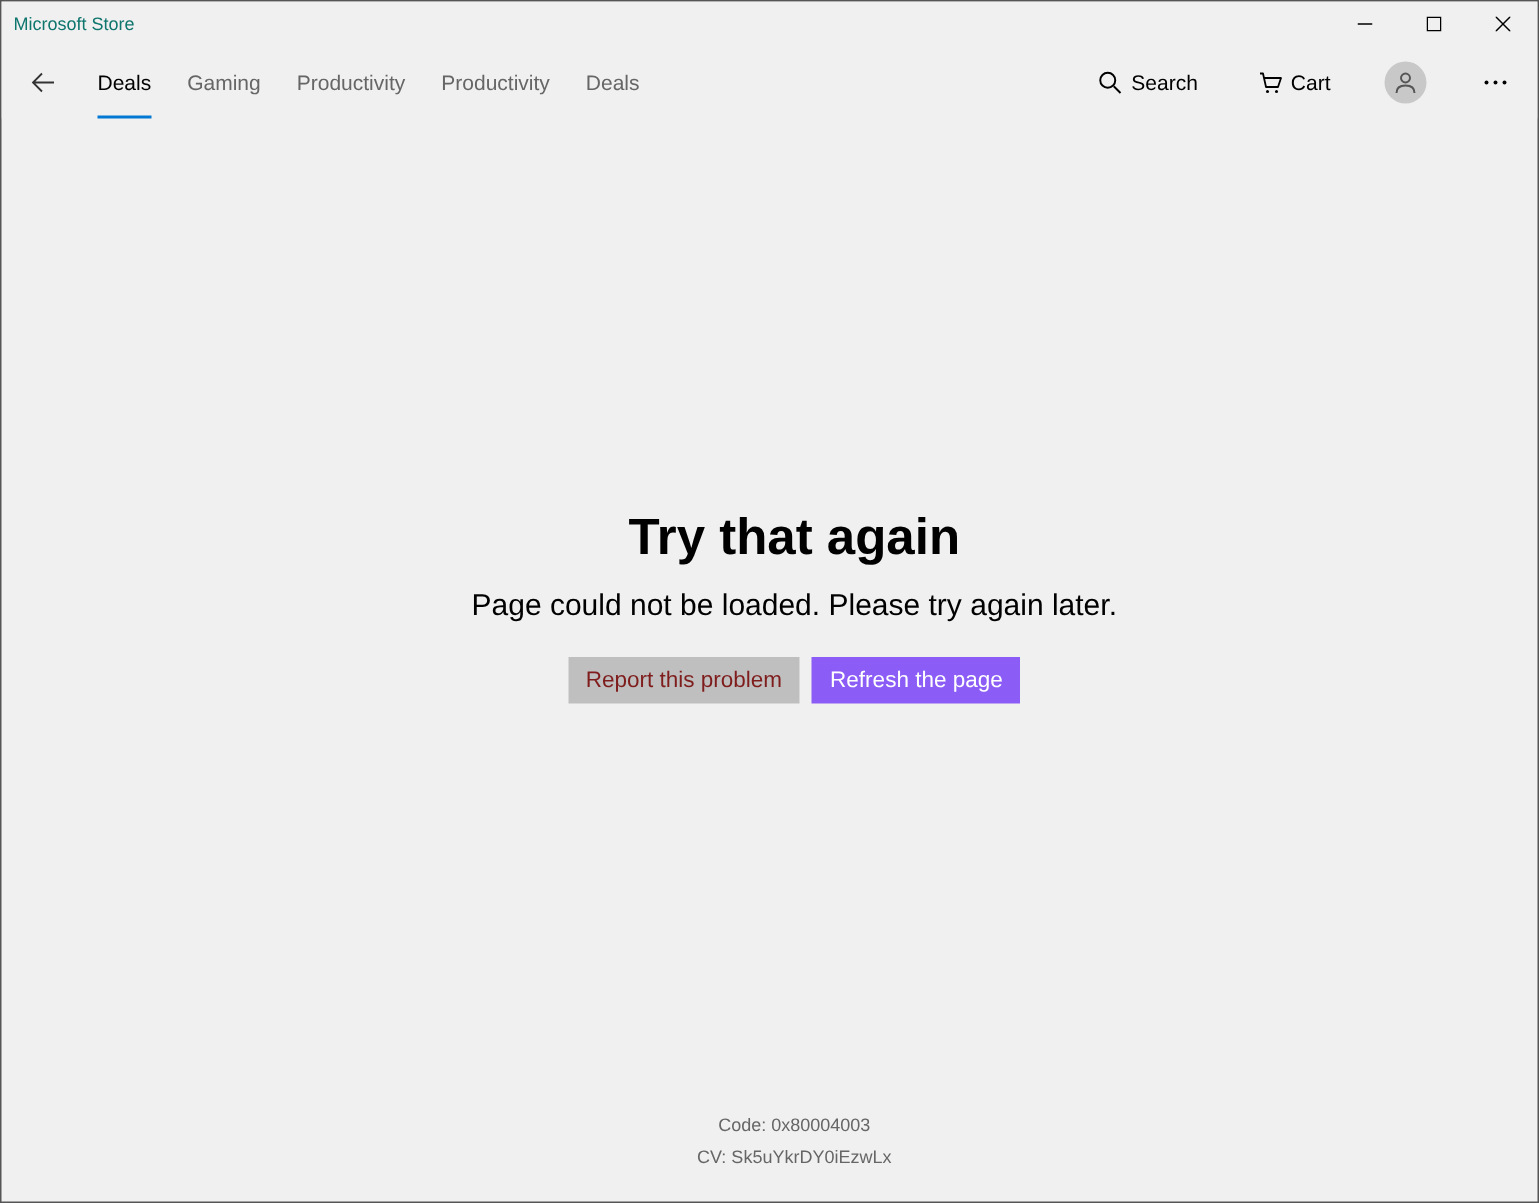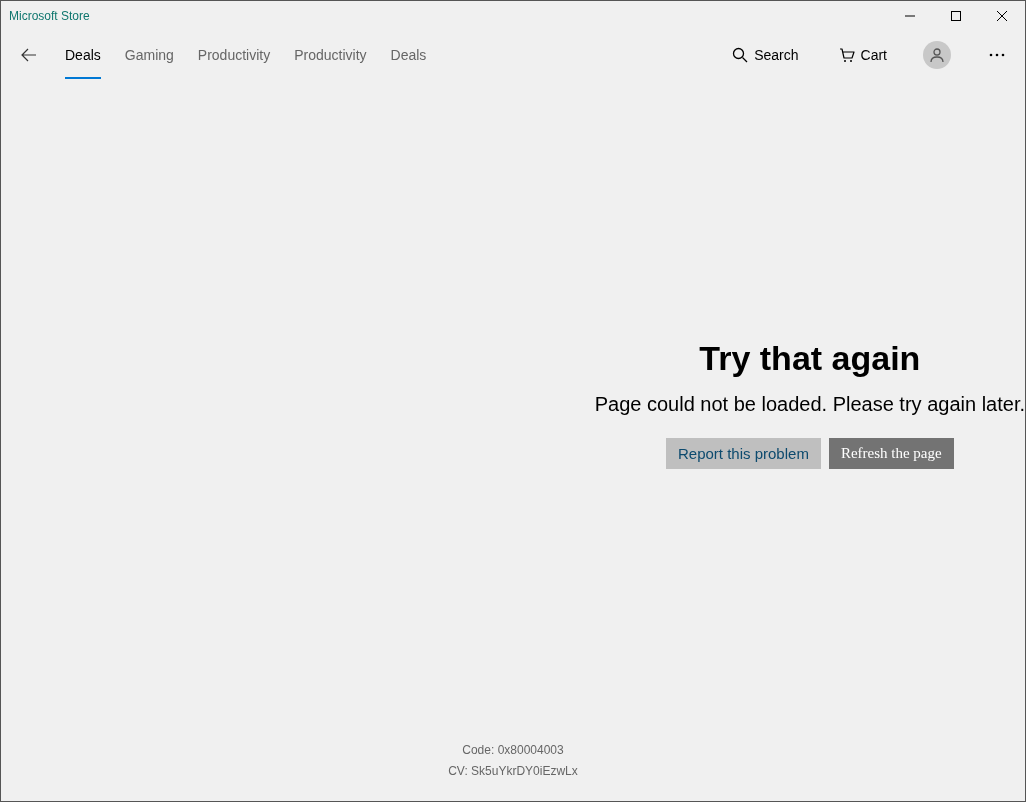--- a/index.html
+++ b/index.html
@@ -125,7 +125,7 @@
       left: 0; right: 0; bottom: 0;
       display: flex;
       flex-direction: column;
-      align-items: flex-end;
+      align-items: center;
       padding-left: 33px;
     }
     .error-block {

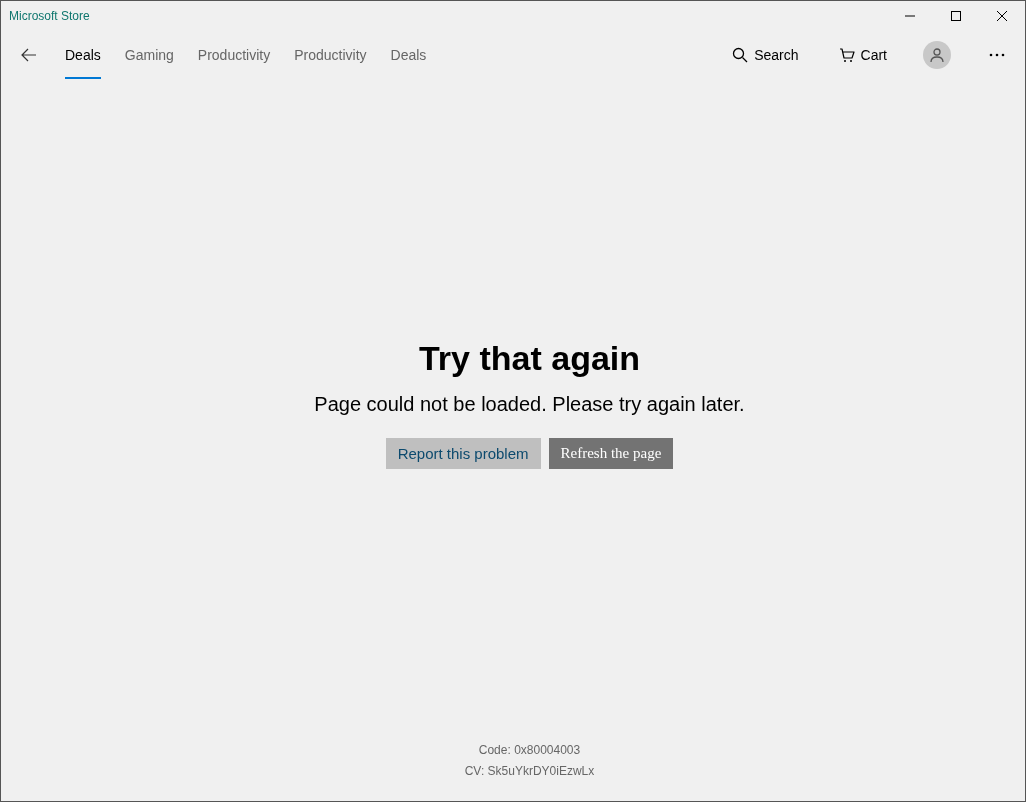--- a/index.html
+++ b/index.html
@@ -158,7 +158,7 @@
     }
     .btn-secondary {
       background: #bfbfbf;
-      color: #0c4a6e;
+      color: #7f1d1d;
     }
     .btn-primary {
       background: #737373;

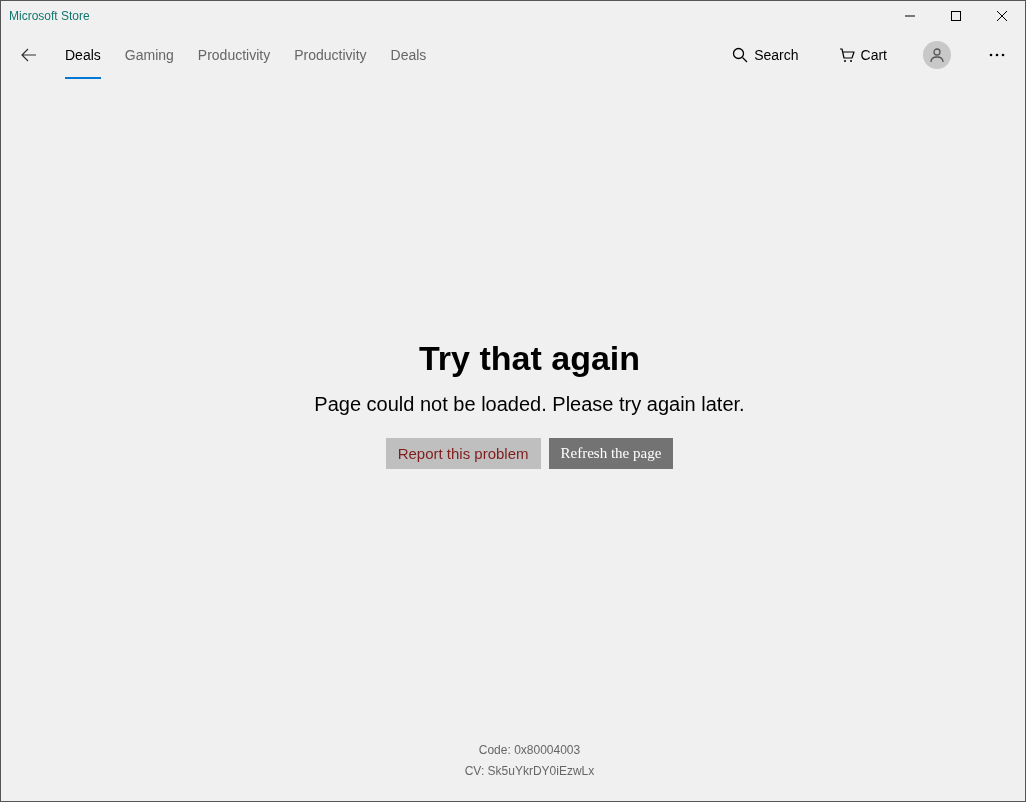--- a/index.html
+++ b/index.html
@@ -161,9 +161,8 @@
       color: #7f1d1d;
     }
     .btn-primary {
-      background: #737373;
+      background: #8b5cf6;
       color: #fff;
-      font-family: Liberation Serif, serif;
     }
     .footer-codes {
       position: absolute;

